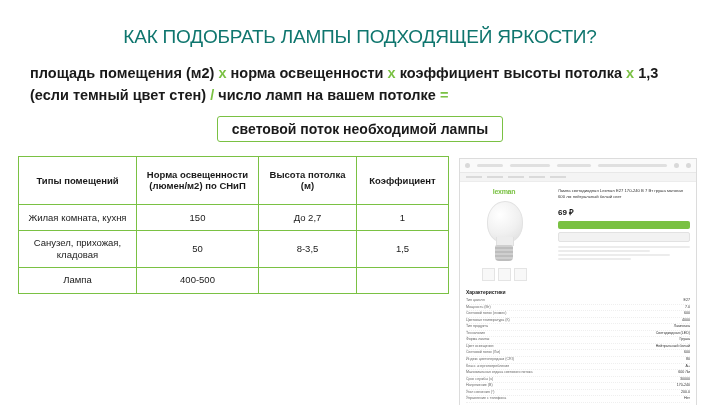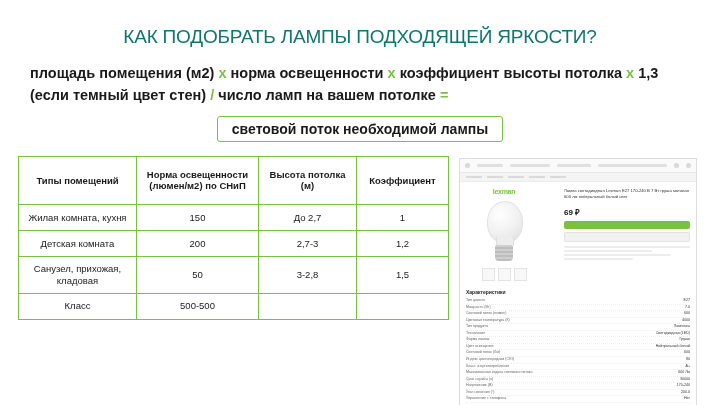--- a/index.html
+++ b/index.html
@@ -140,7 +140,7 @@
   .shot-body {
     display: flex;
     padding: 6px;
-    gap: 22px;
+    gap: 16px;
   }
   .shot-logo {
     font-size: 7px;

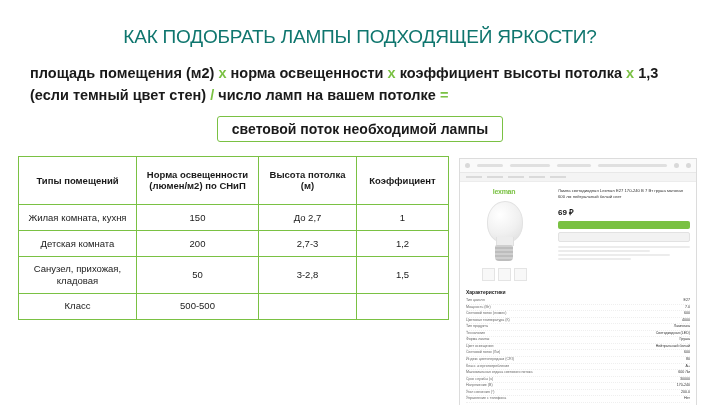--- a/index.html
+++ b/index.html
@@ -301,12 +301,6 @@
           <td class="c">1</td>
         </tr>
         <tr>
-          <td>Детская комната</td>
-          <td class="c">200</td>
-          <td class="c">2,7-3</td>
-          <td class="c">1,2</td>
-        </tr>
-        <tr>
           <td>Санузел, прихожая, кладовая</td>
           <td class="c">50</td>
           <td class="c">3-2,8</td>

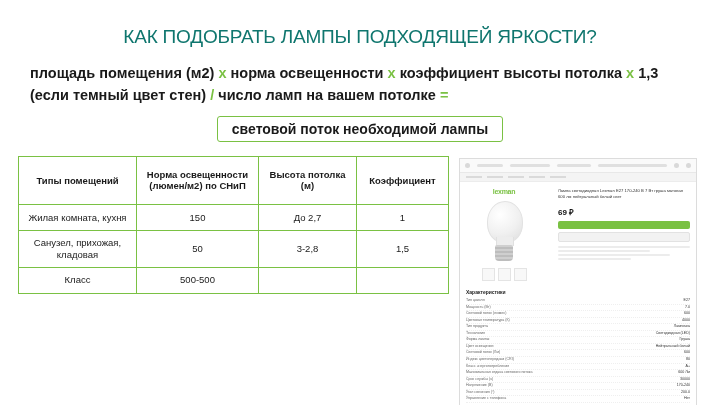--- a/index.html
+++ b/index.html
@@ -303,7 +303,7 @@
         <tr>
           <td>Санузел, прихожая, кладовая</td>
           <td class="c">50</td>
-          <td class="c">3-2,8</td>
+          <td class="c">8-3,5</td>
           <td class="c">1,5</td>
         </tr>
         <tr>

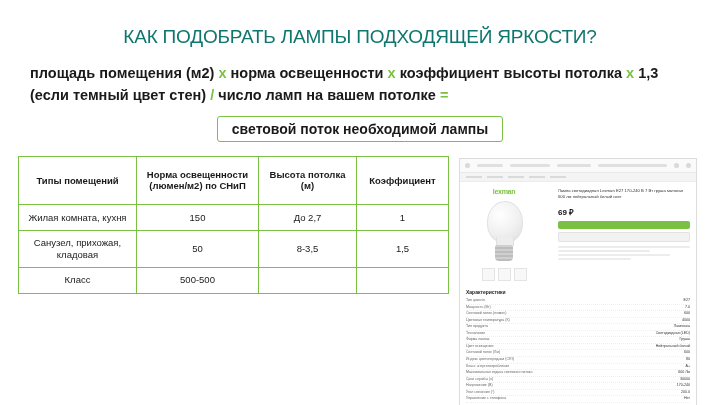--- a/index.html
+++ b/index.html
@@ -307,7 +307,7 @@
           <td class="c">1,5</td>
         </tr>
         <tr>
-          <td>Класс</td>
+          <td>Лампа</td>
           <td class="c">500-500</td>
           <td class="c"></td>
           <td class="c"></td>

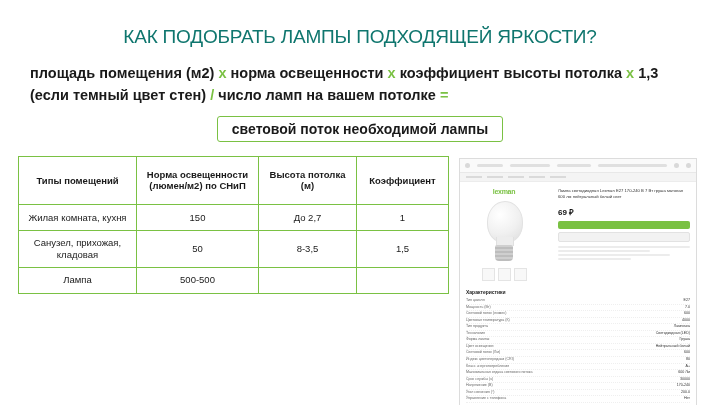--- a/index.html
+++ b/index.html
@@ -308,7 +308,7 @@
         </tr>
         <tr>
           <td>Лампа</td>
-          <td class="c">500-500</td>
+          <td class="c">400-500</td>
           <td class="c"></td>
           <td class="c"></td>
         </tr>

